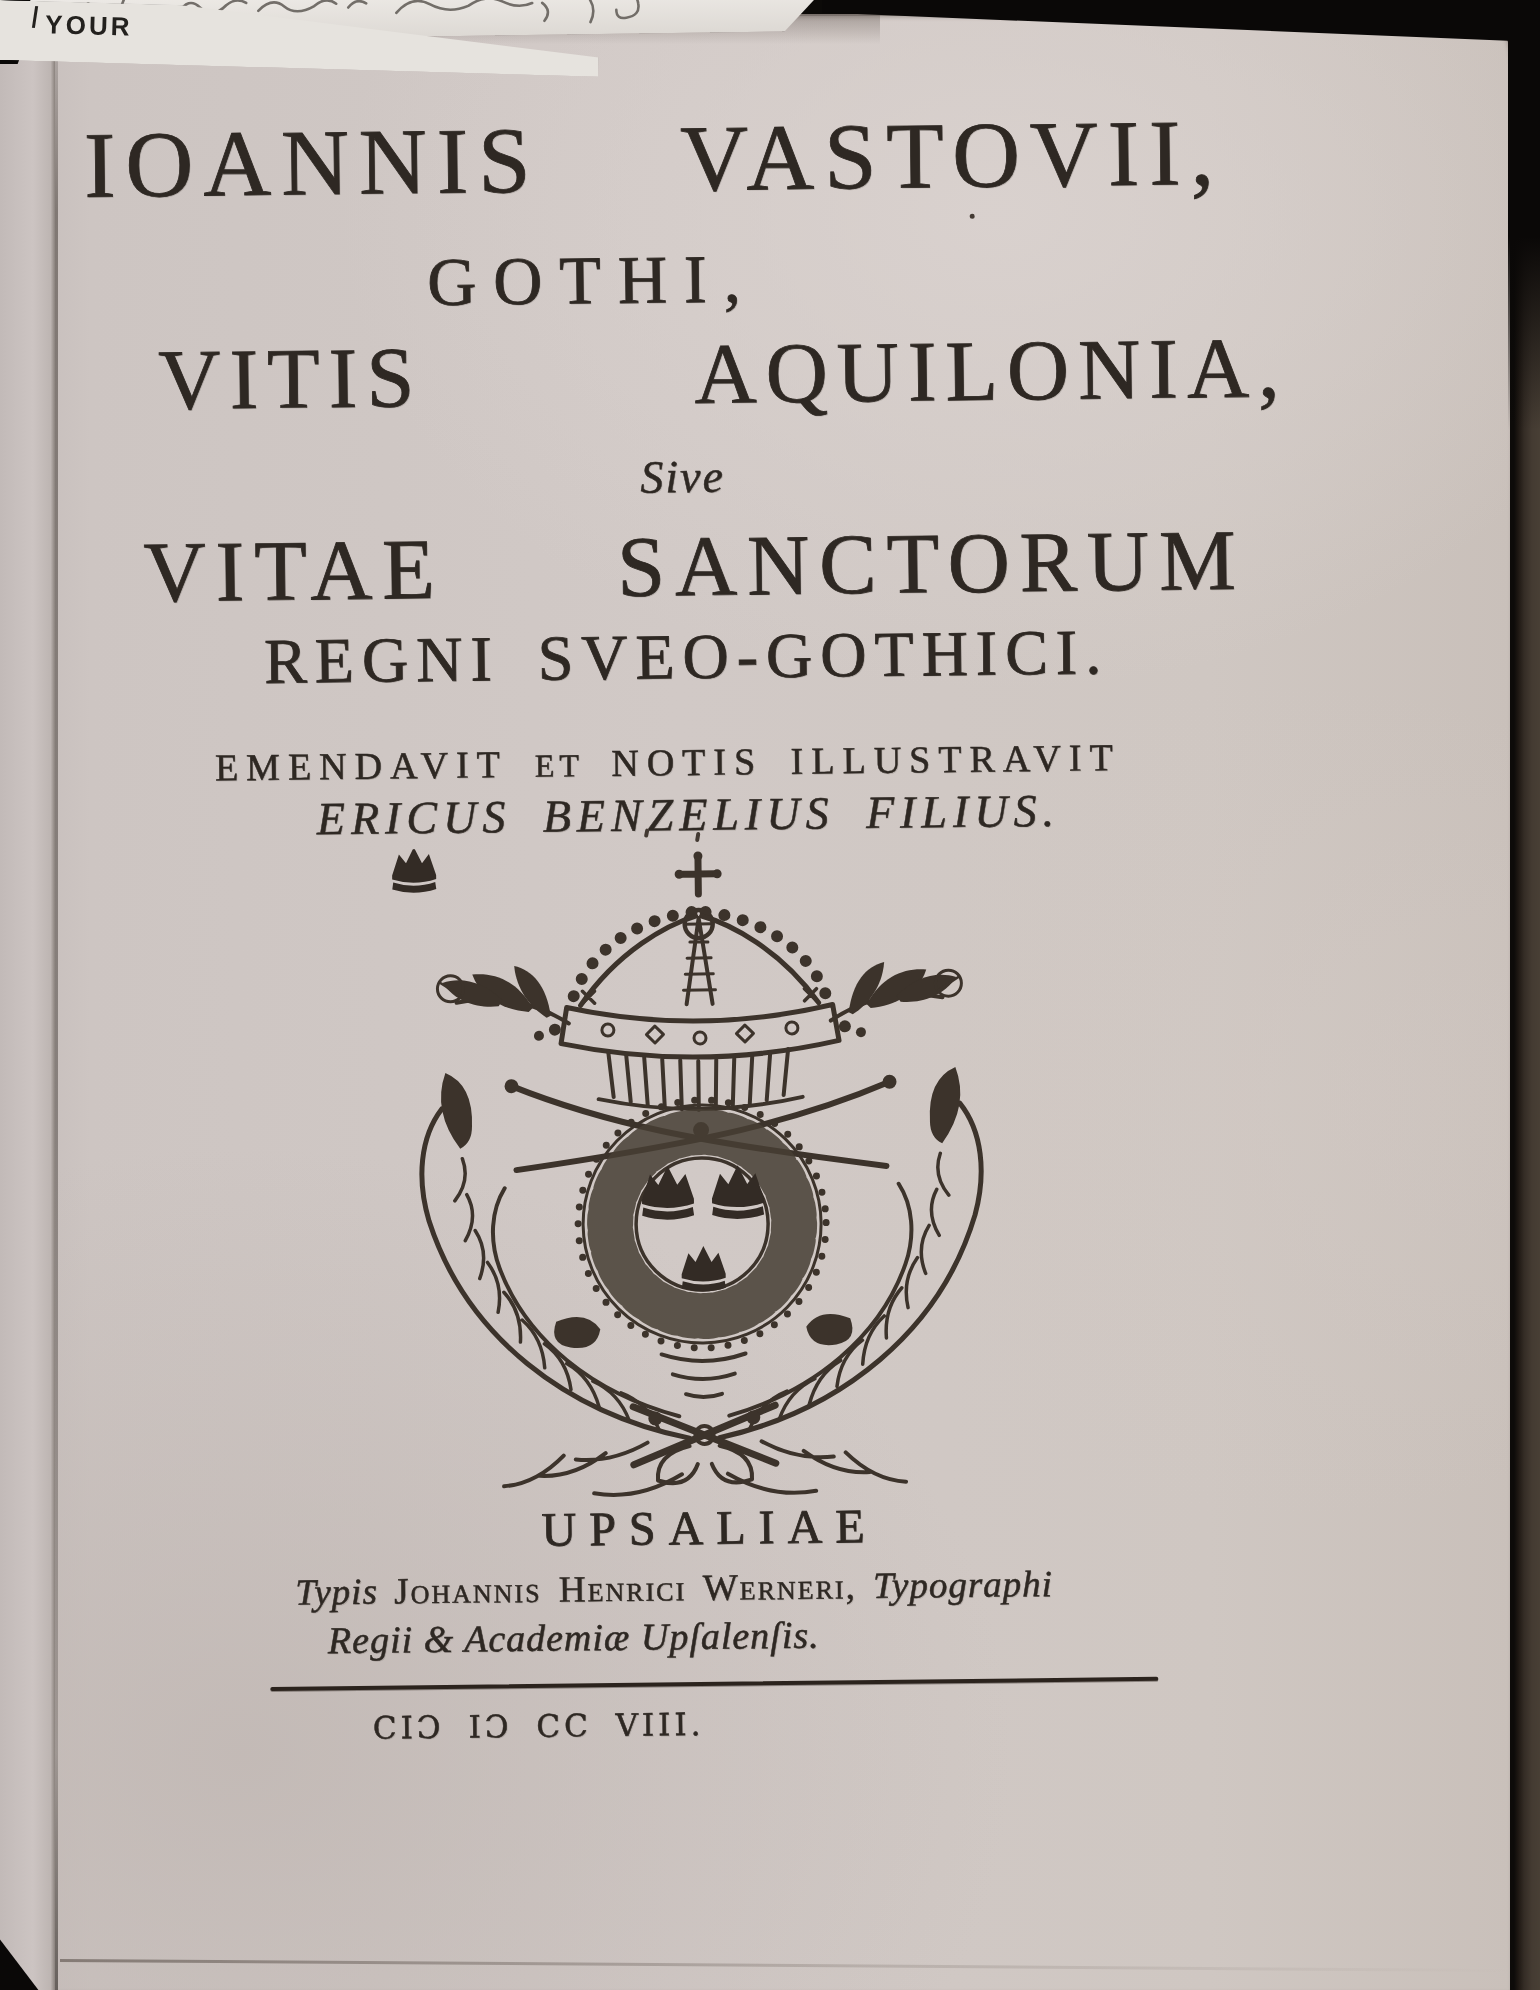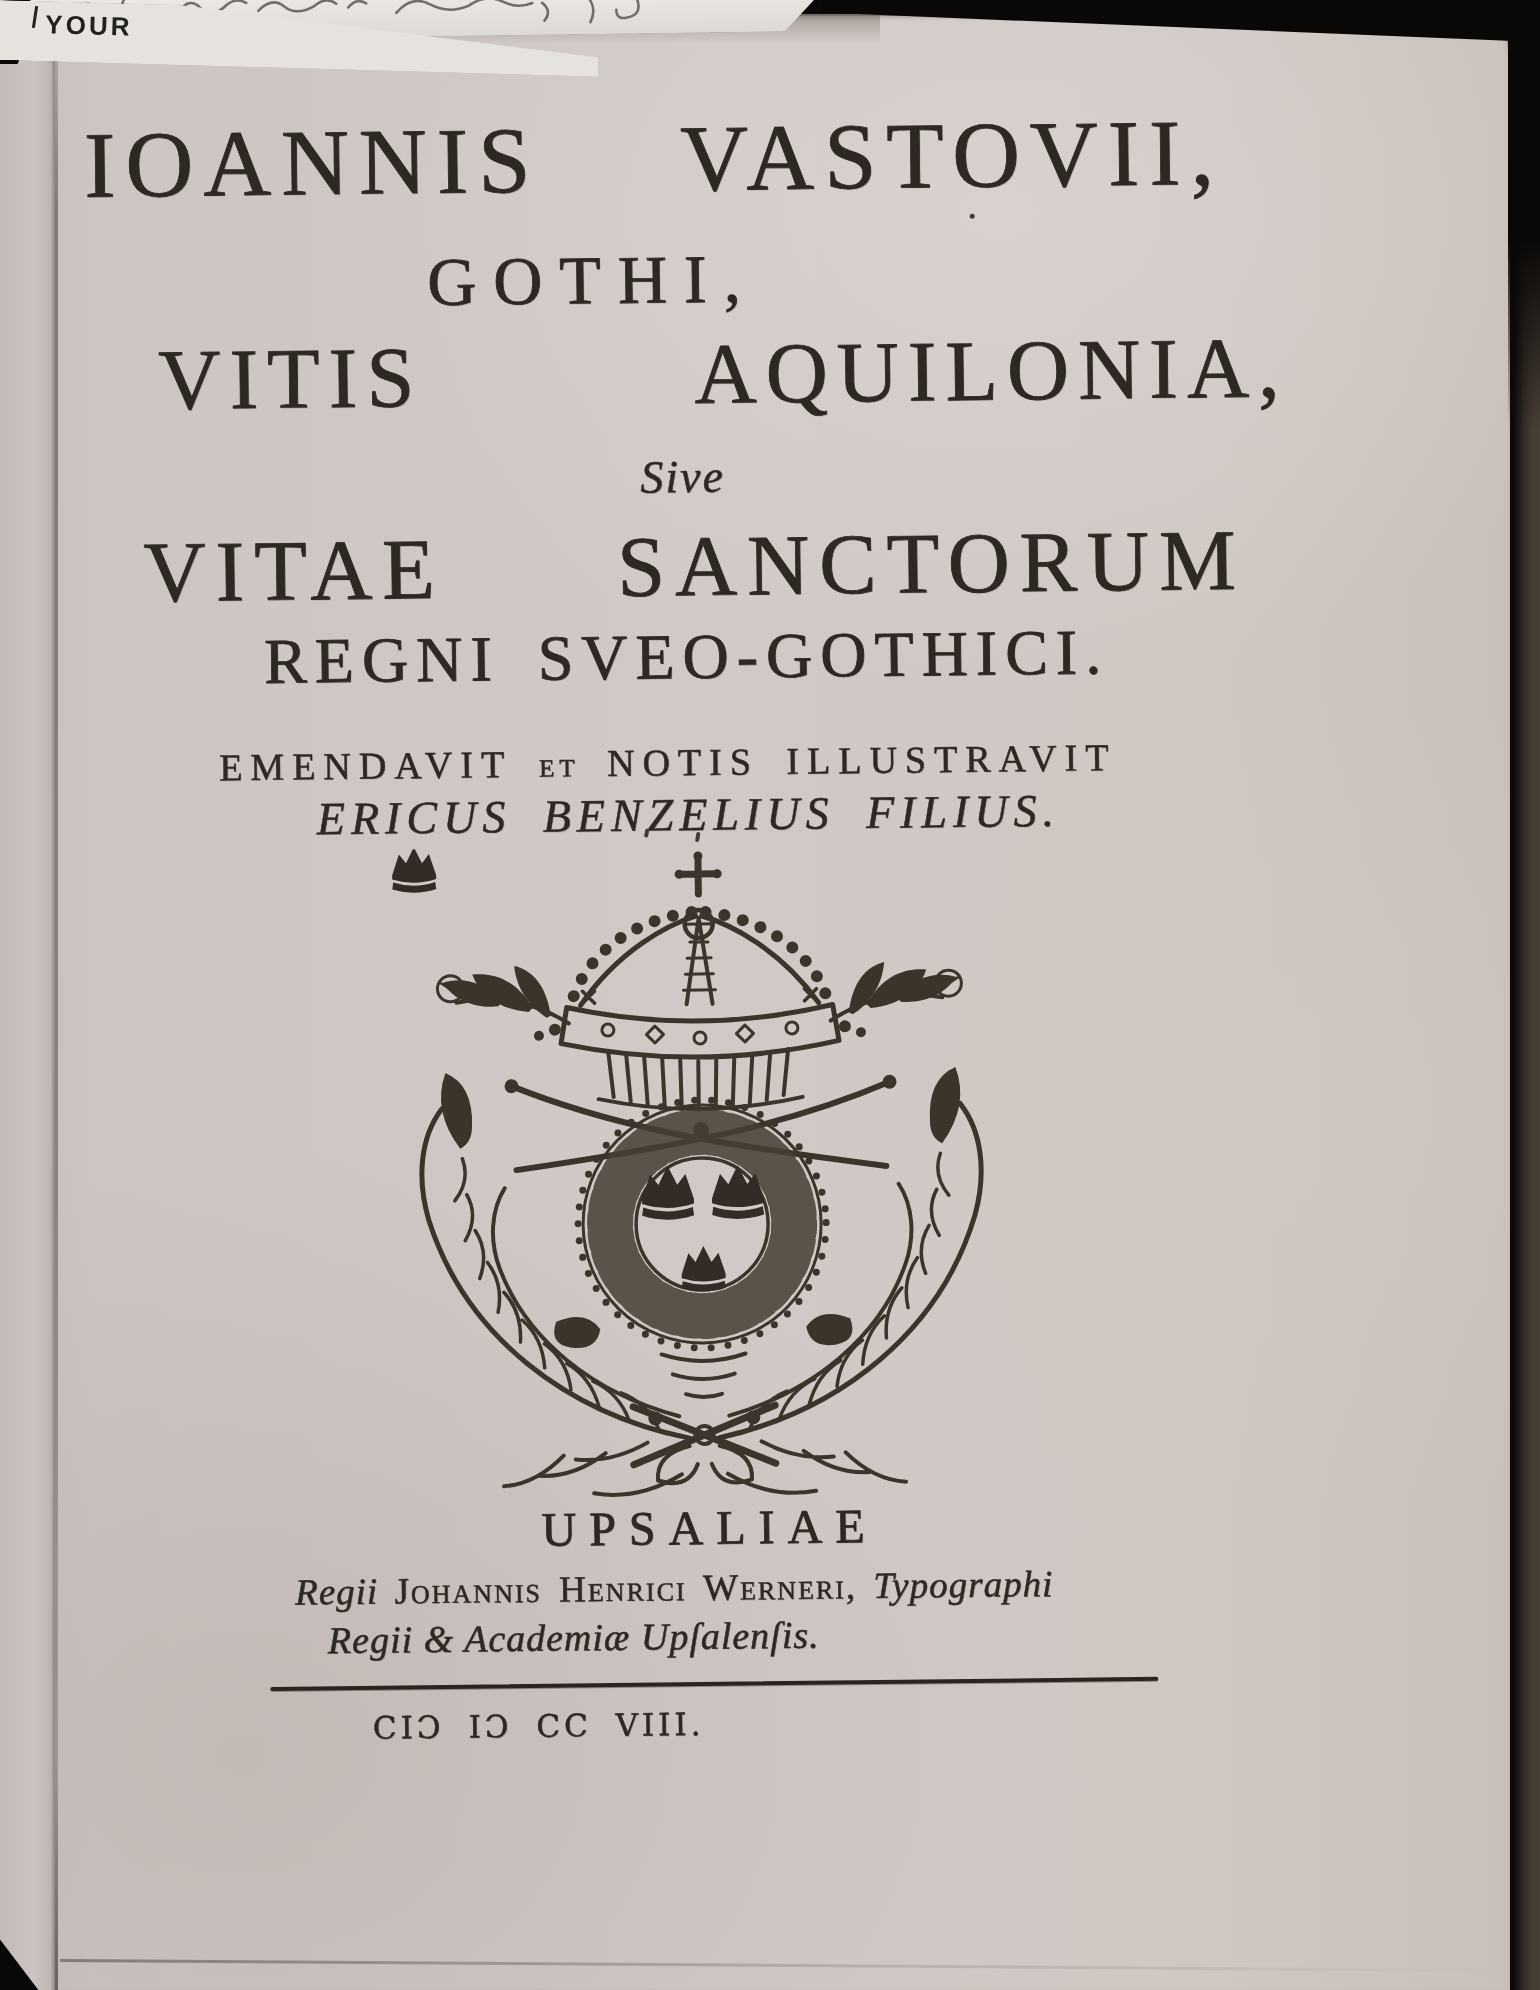--- a/index.html
+++ b/index.html
@@ -70,7 +70,7 @@
   .l5{left:148px;top:516px;width:1102px;font-size:86px;letter-spacing:10px;}
   .l6{left:0;top:620px;width:1380px;font-size:64px;letter-spacing:8px;word-spacing:14px;}
   .l7{left:0;top:740px;width:1340px;font-size:38px;letter-spacing:8px;word-spacing:10px;}
-  .l7 .small-et{font-size:25px;letter-spacing:5px;}
+  .l7 .small-et{font-size:32px;letter-spacing:5px;}
   .l8{left:0;top:788px;width:1380px;font-size:46px;font-style:italic;letter-spacing:6px;word-spacing:14px;}
   .l-place{left:0;top:1500px;width:1406px;font-size:48px;letter-spacing:13px;}
   .l-typis{left:0;top:1566px;width:1334px;font-size:37px;letter-spacing:1px;word-spacing:6px;}

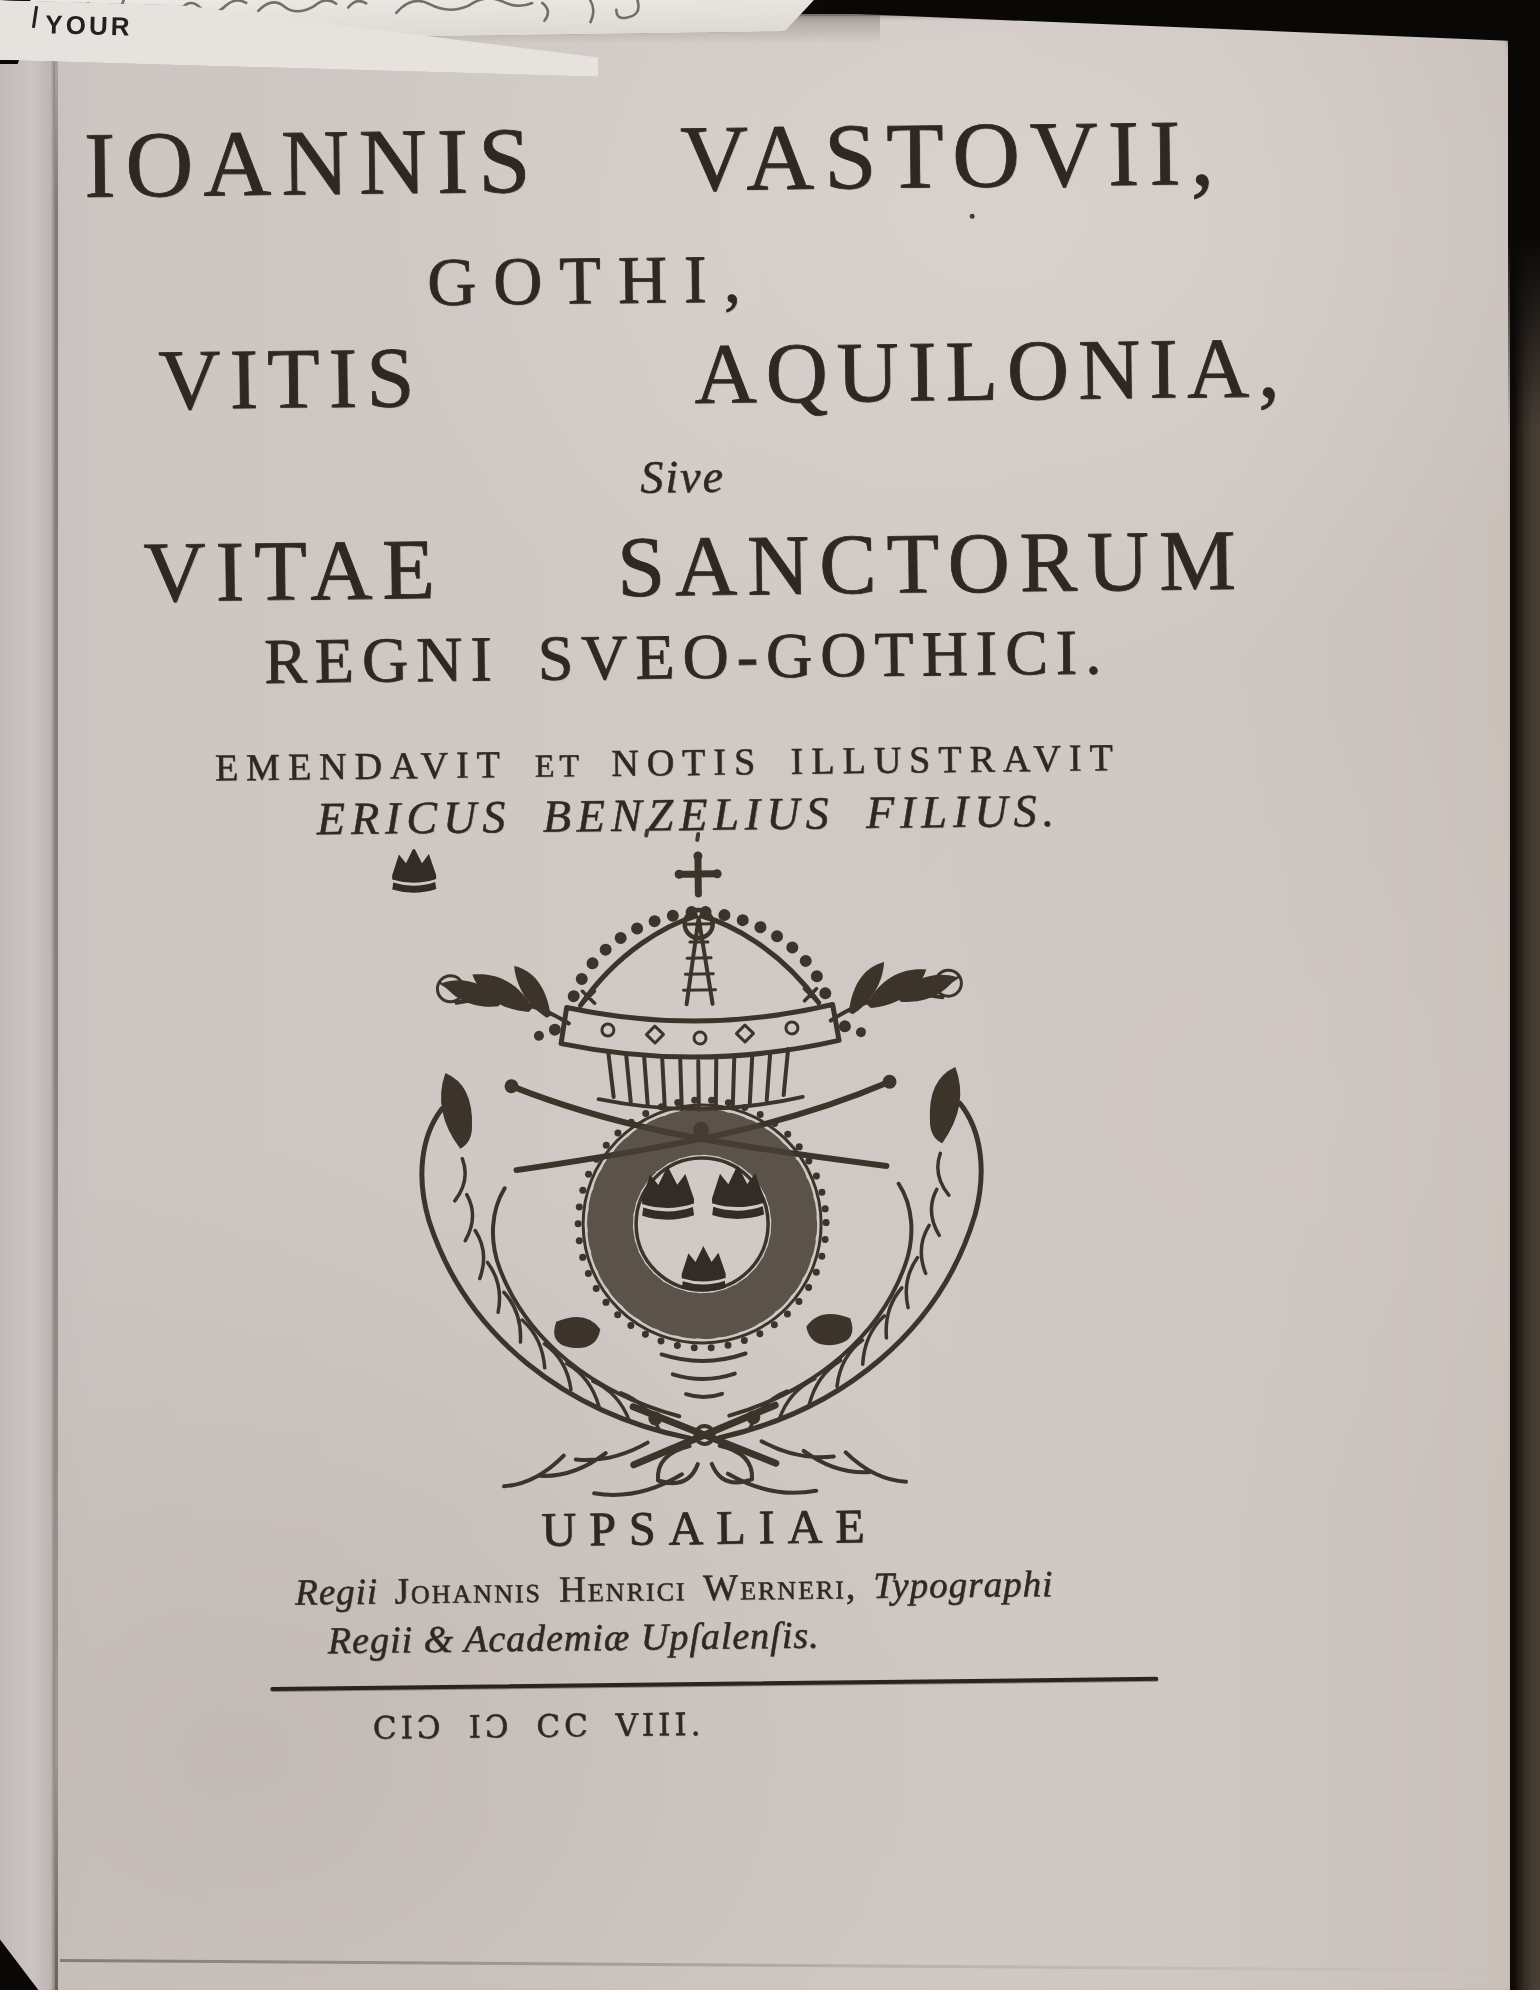--- a/index.html
+++ b/index.html
@@ -231,7 +231,7 @@
     <div class="line l-place ink">UPSALIAE</div>
 
     <div class="line l-typis ink-l">
-      <span class="it">Regii</span>
+      <span class="it">Typis</span>
       <span class="caps">Johannis Henrici Werneri,</span>
       <span class="it">Typographi</span>
     </div>

